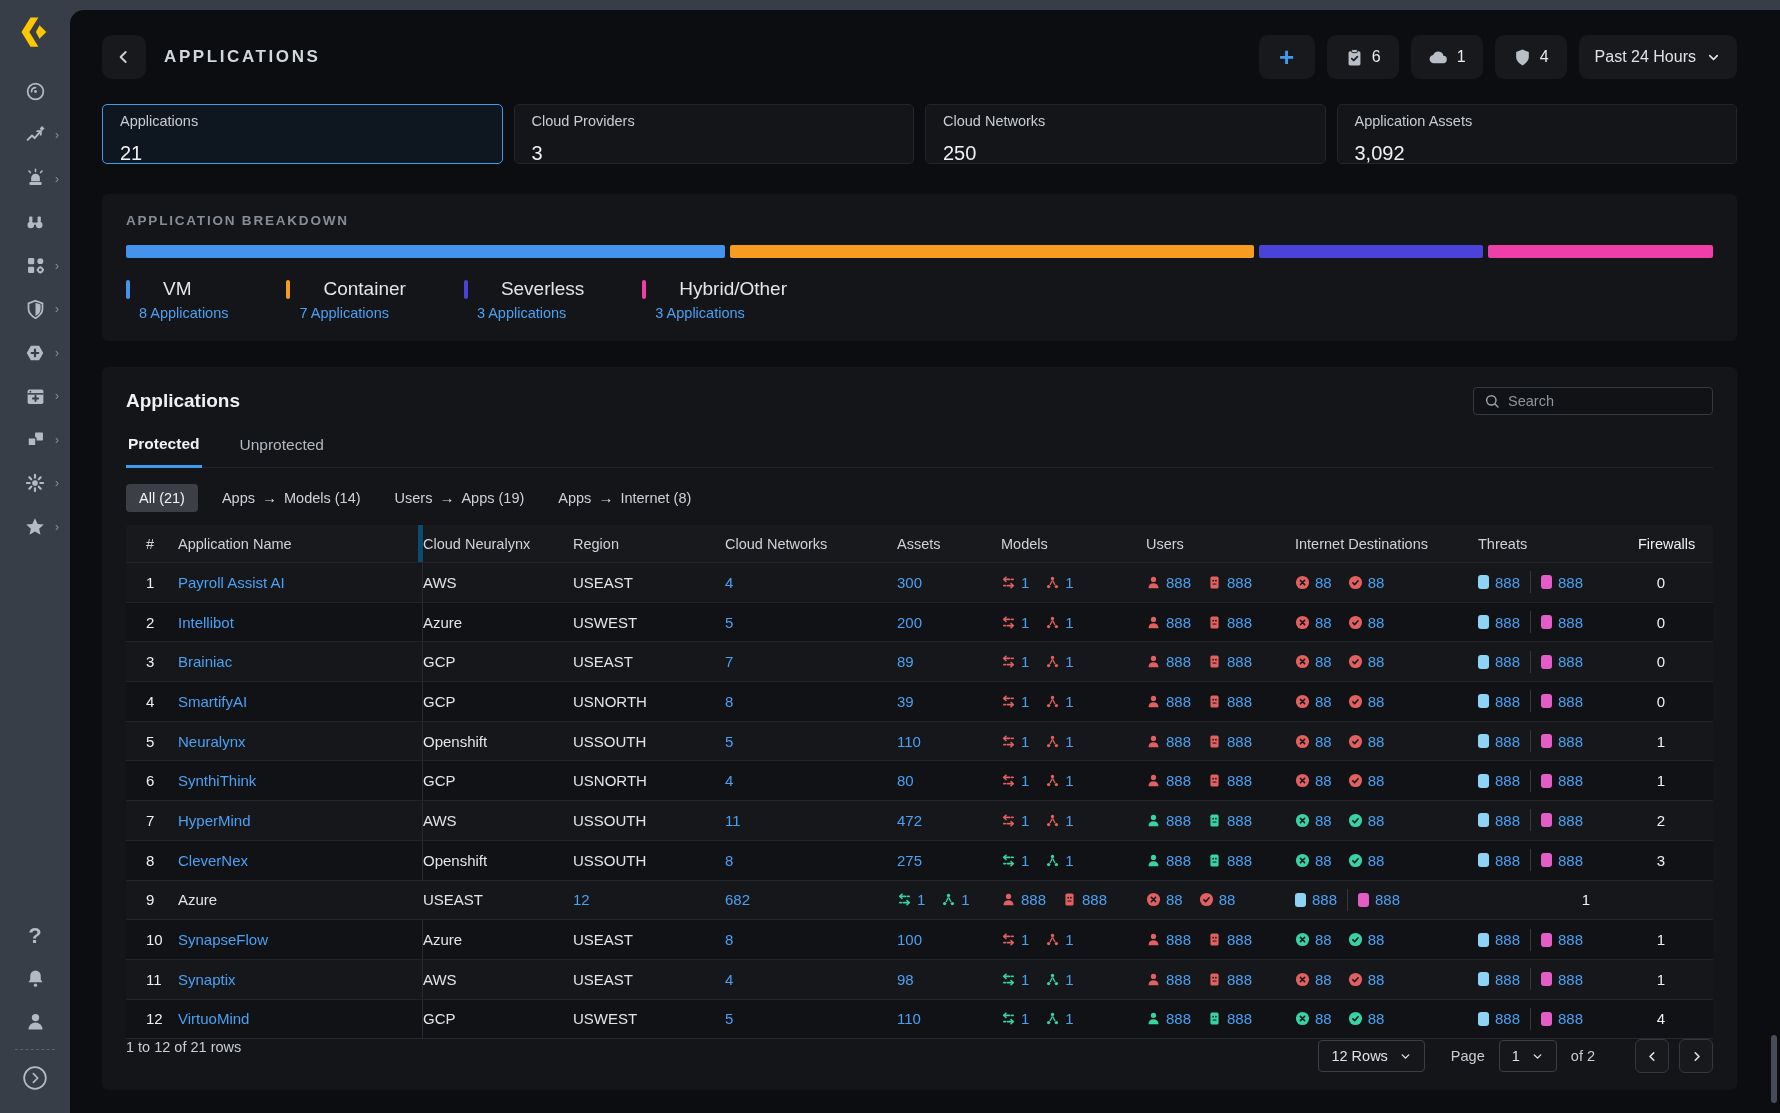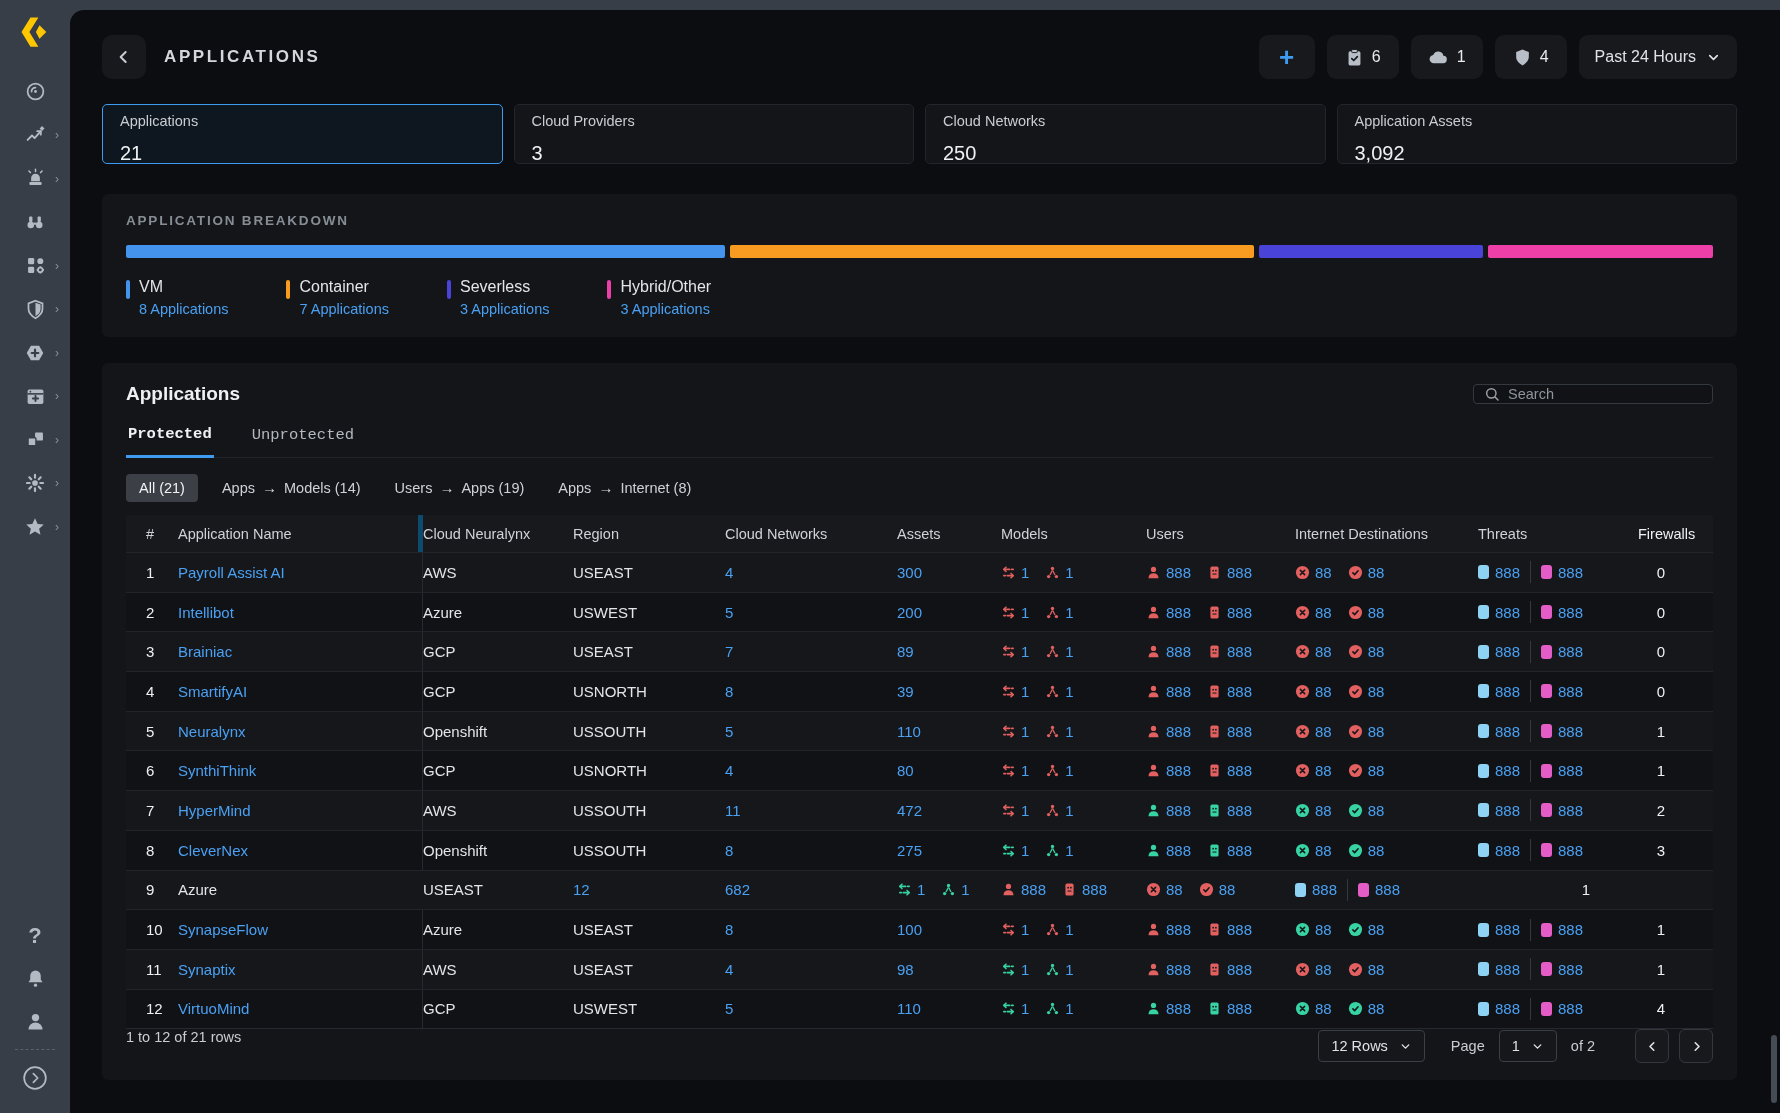--- a/index.html
+++ b/index.html
@@ -55,7 +55,7 @@
   .bd-legend { display:flex; gap:58px; margin-top:20px; }
   .legend-item { display:flex; gap:9px; }
   .legend-marker { width:4px; height:19px; border-radius:2px; margin-top:2px; }
-  .legend-name { font-size:16px; color:#e3e5e8; }
+  .legend-name { font-size:19px; color:#e3e5e8;margin-left:24px; }
   .legend-count { font-size:14.5px; color:var(--link); margin-top:5px; cursor:pointer; }
 
   

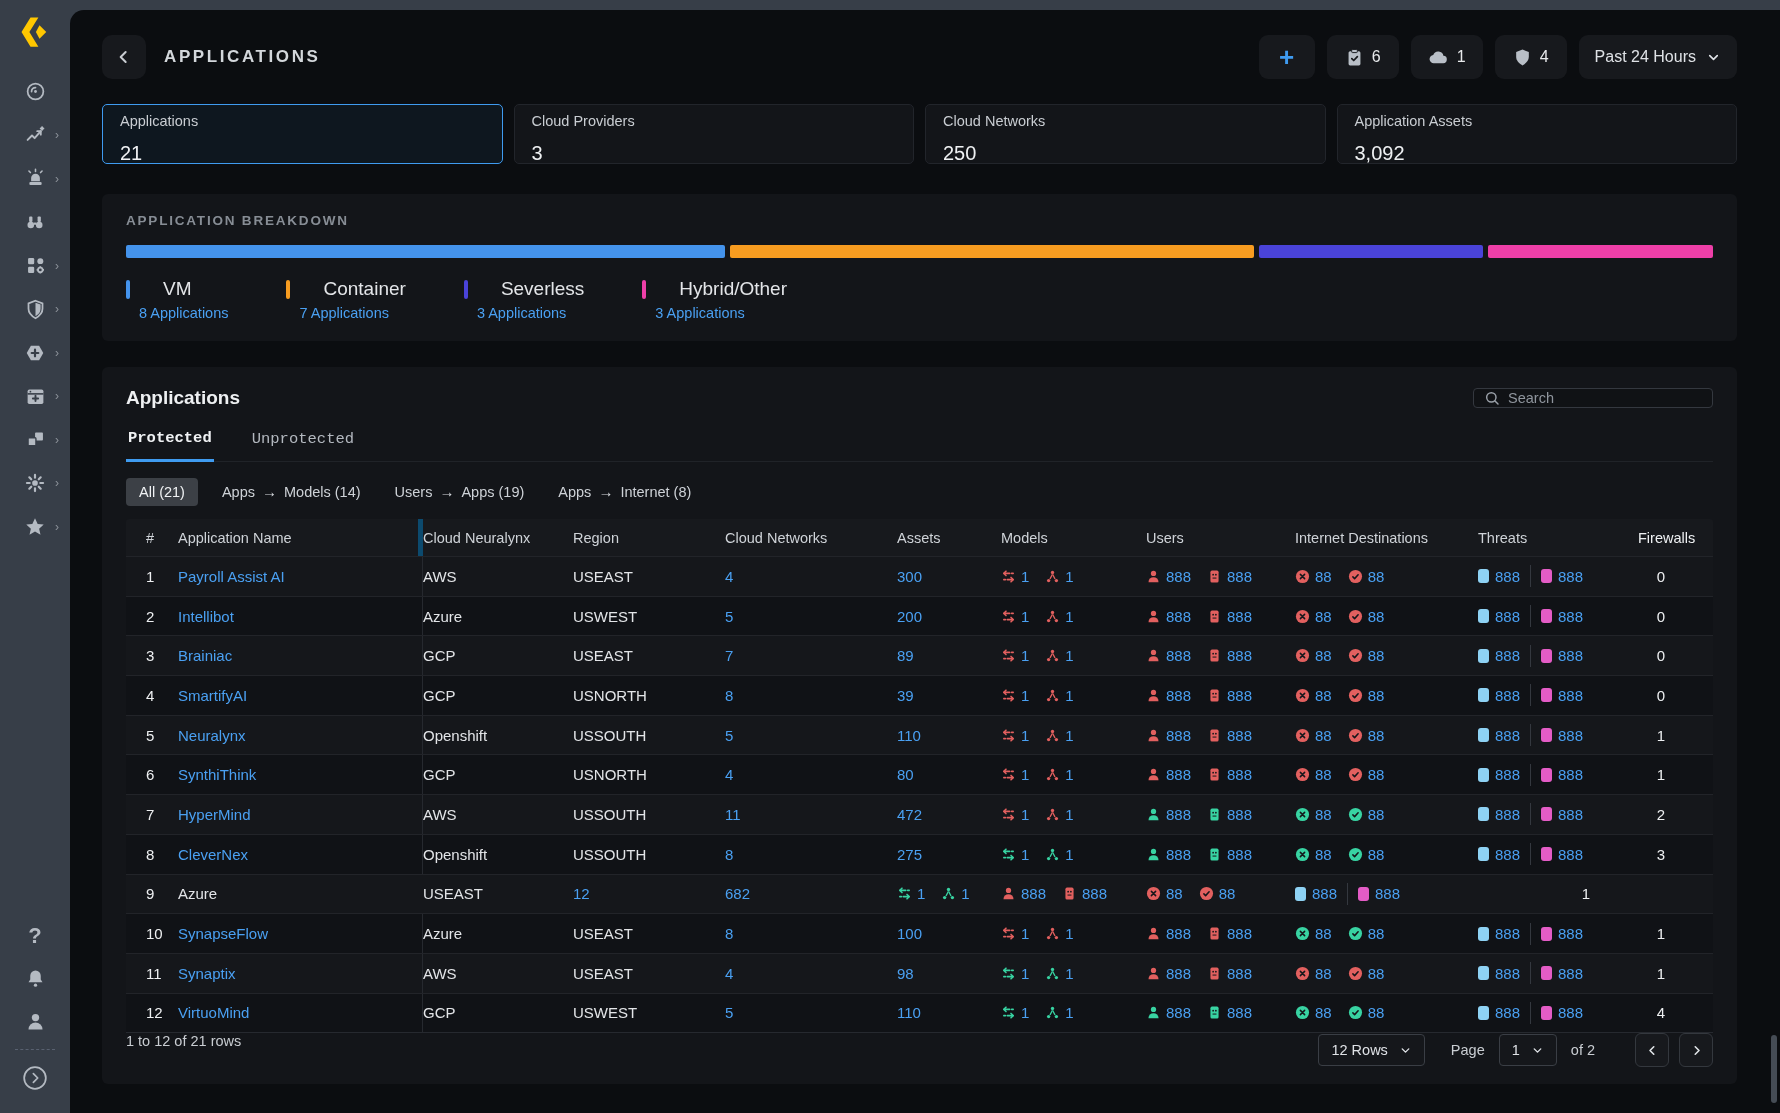--- a/index.html
+++ b/index.html
@@ -62,7 +62,7 @@
   .apps-panel { margin-top:26px; padding:20px 24px 0; }
   .apps-head { display:flex; align-items:center; }
   .apps-title { font-size:19px; font-weight:700; color:#eef0f2; }
-  .search-box { margin-left:auto; width:240px; height:20px; border:1px solid #34383f; border-radius:4px; background:#101215; display:flex; align-items:center; padding:0 10px; gap:8px; }
+  .search-box { margin-left:auto; width:240px; height:28px; border:1px solid #34383f; border-radius:4px; background:#101215; display:flex; align-items:center; padding:0 10px; gap:8px; }
   .search-box svg { color:#9aa0a8; flex:0 0 auto; }
   .search-box input { background:transparent; border:none; outline:none; color:#dfe2e6; font-size:14.5px; width:100%; font-family:"Liberation Sans",sans-serif; }
   .search-box input::placeholder { color:#8f959d; }

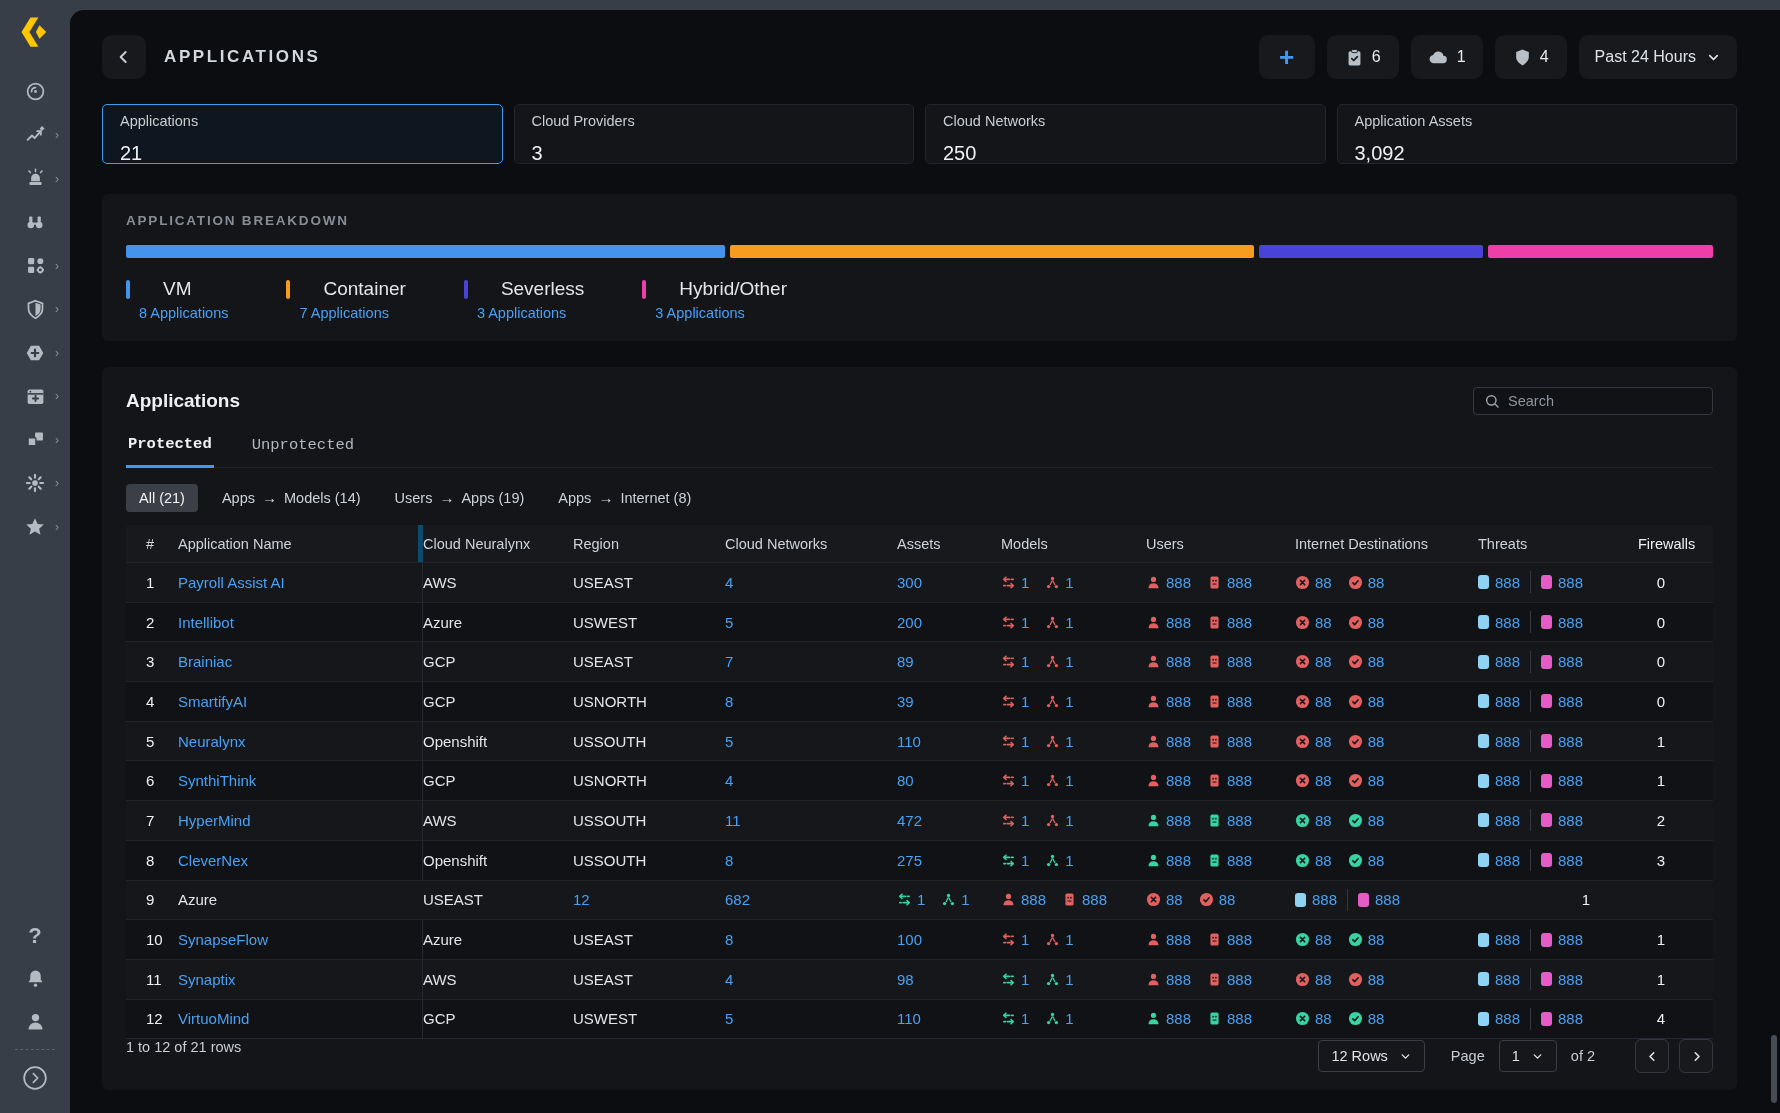--- a/index.html
+++ b/index.html
@@ -68,7 +68,7 @@
   .search-box input::placeholder { color:#8f959d; }
 
   .tabs { display:flex; gap:36px; margin-top:20px; border-bottom:1px solid #202328; }
-  .tab { font-size:15.5px; color:#b3b8bf; padding:0 2px 12px; cursor:pointer; background:none; border:none; font-family:Liberation Mono, monospace; }
+  .tab { font-size:15.5px; color:#b3b8bf; padding:0 2px 12px; cursor:pointer; background:none; border:none; font-family:Liberation Sans, sans-serif; }
   .tab.active { color:#f0f2f4; font-weight:700; border-bottom:3px solid var(--blue); margin-bottom:-1px; }
 
   .pills { display:flex; align-items:center; gap:14px; margin-top:15px; }

